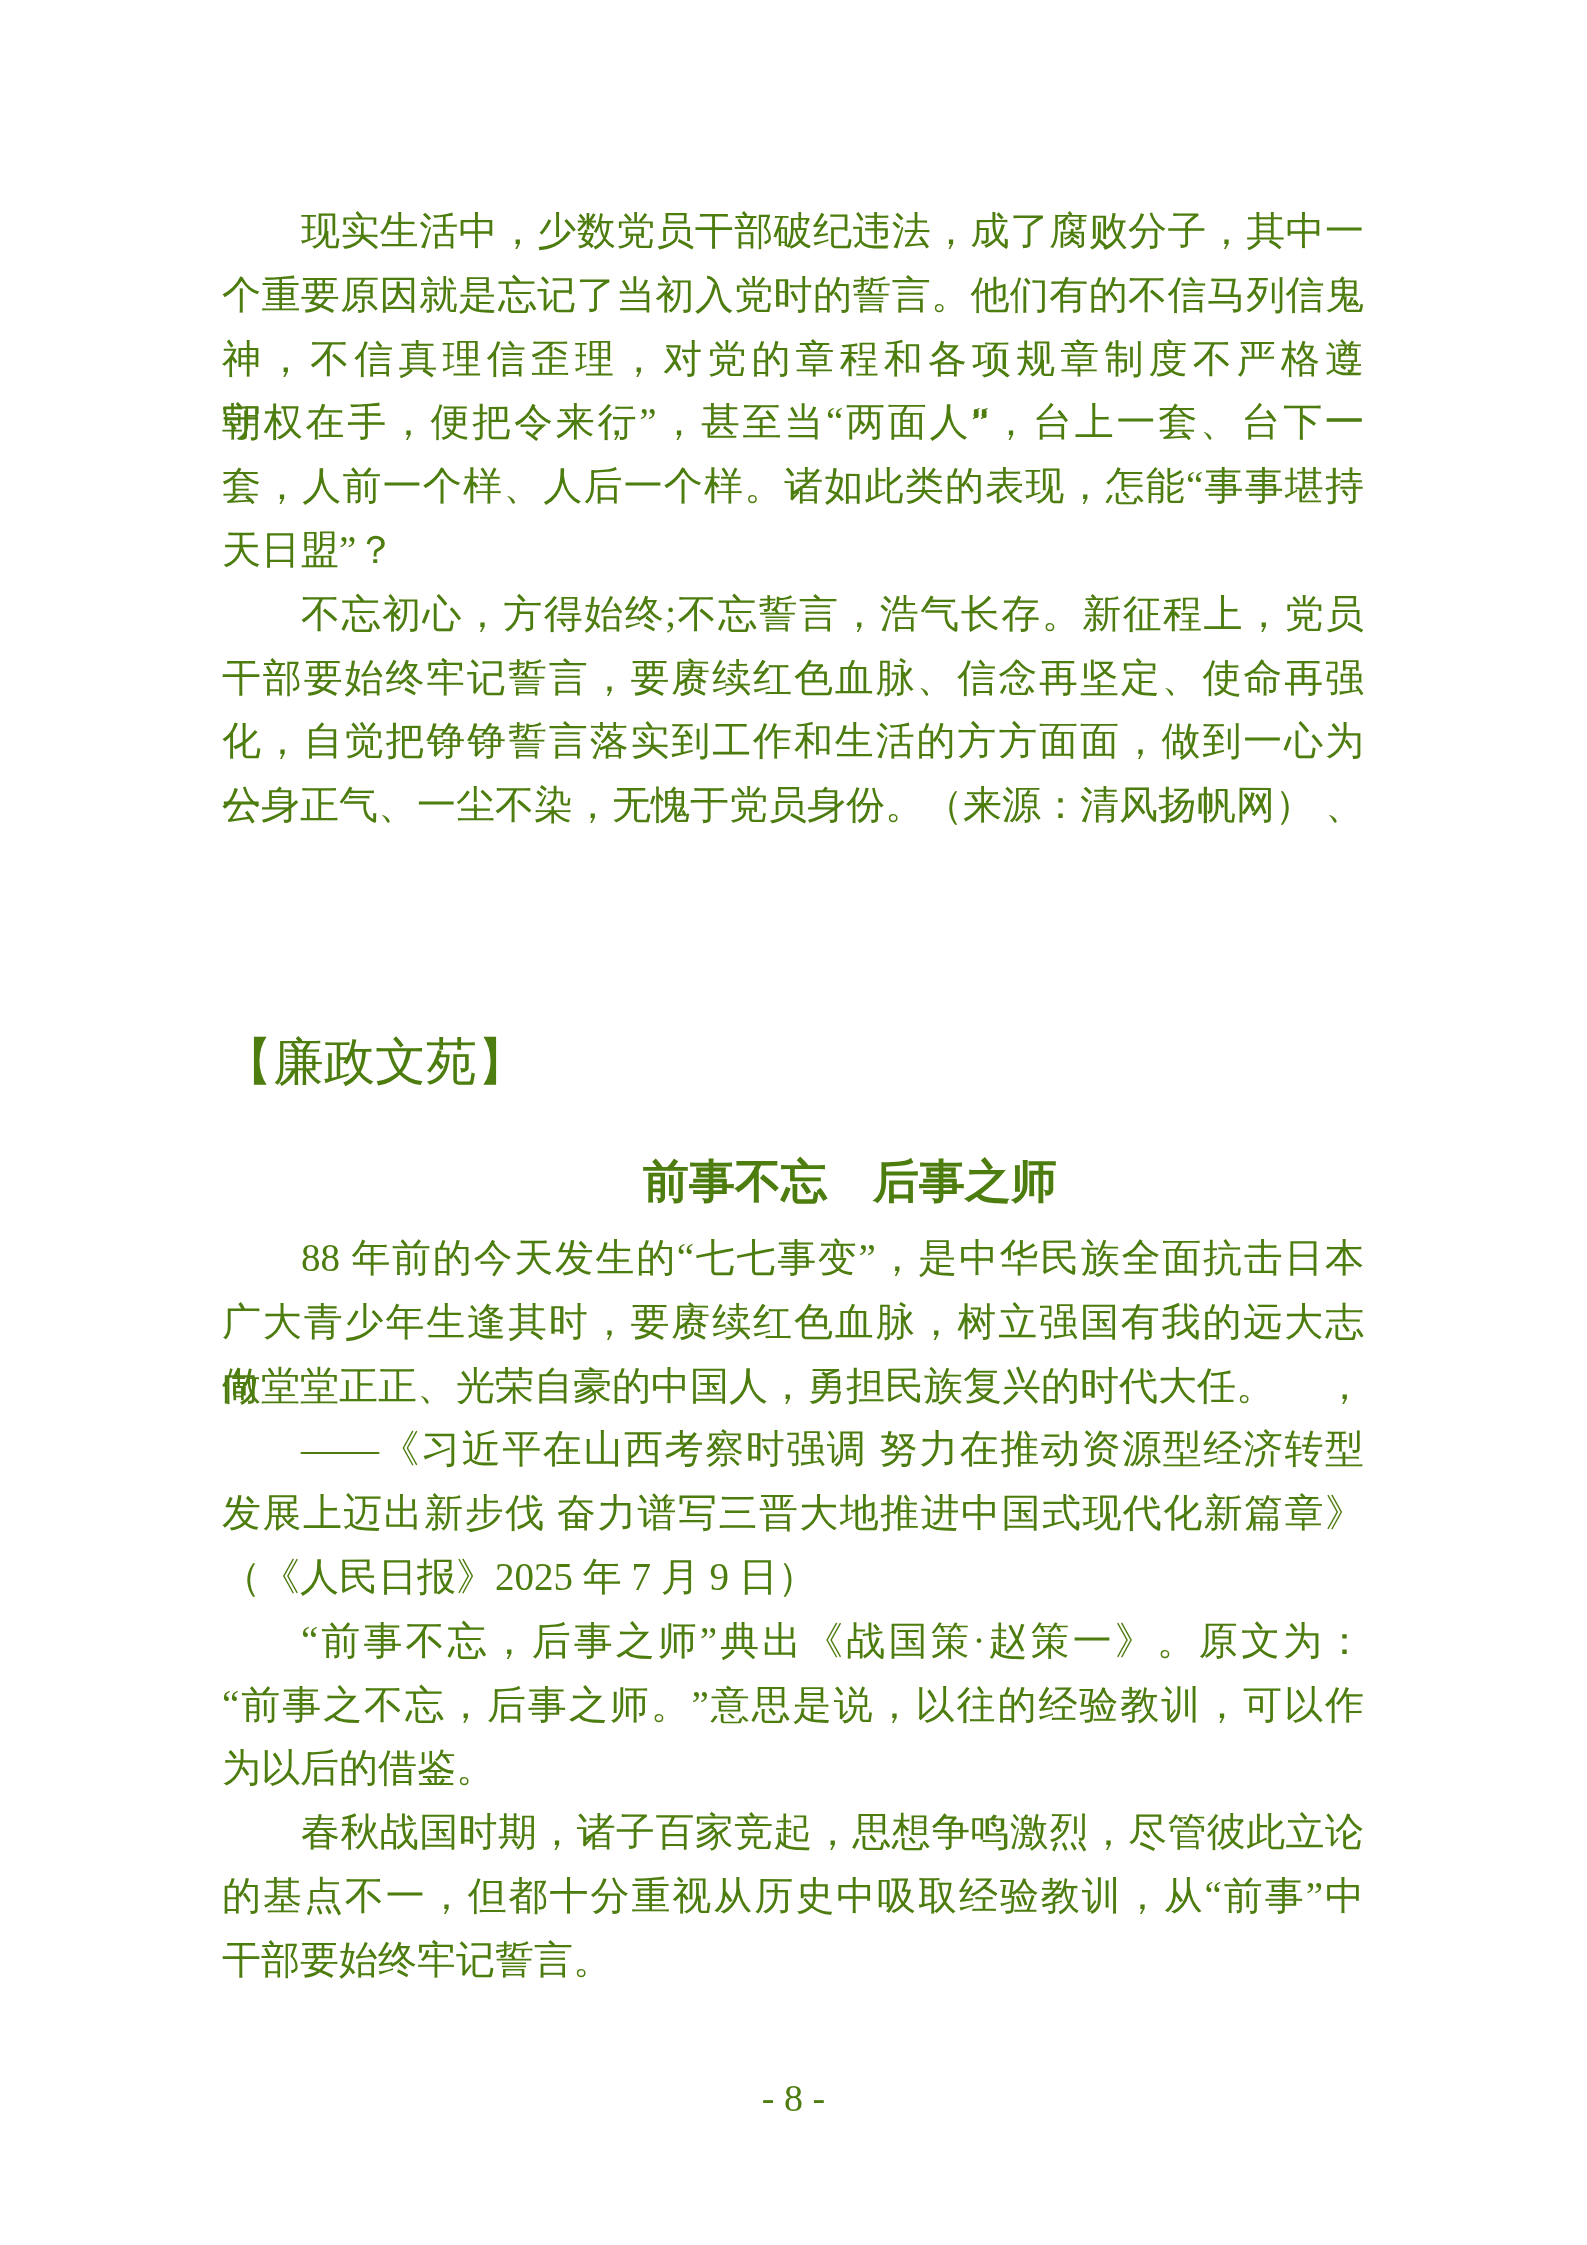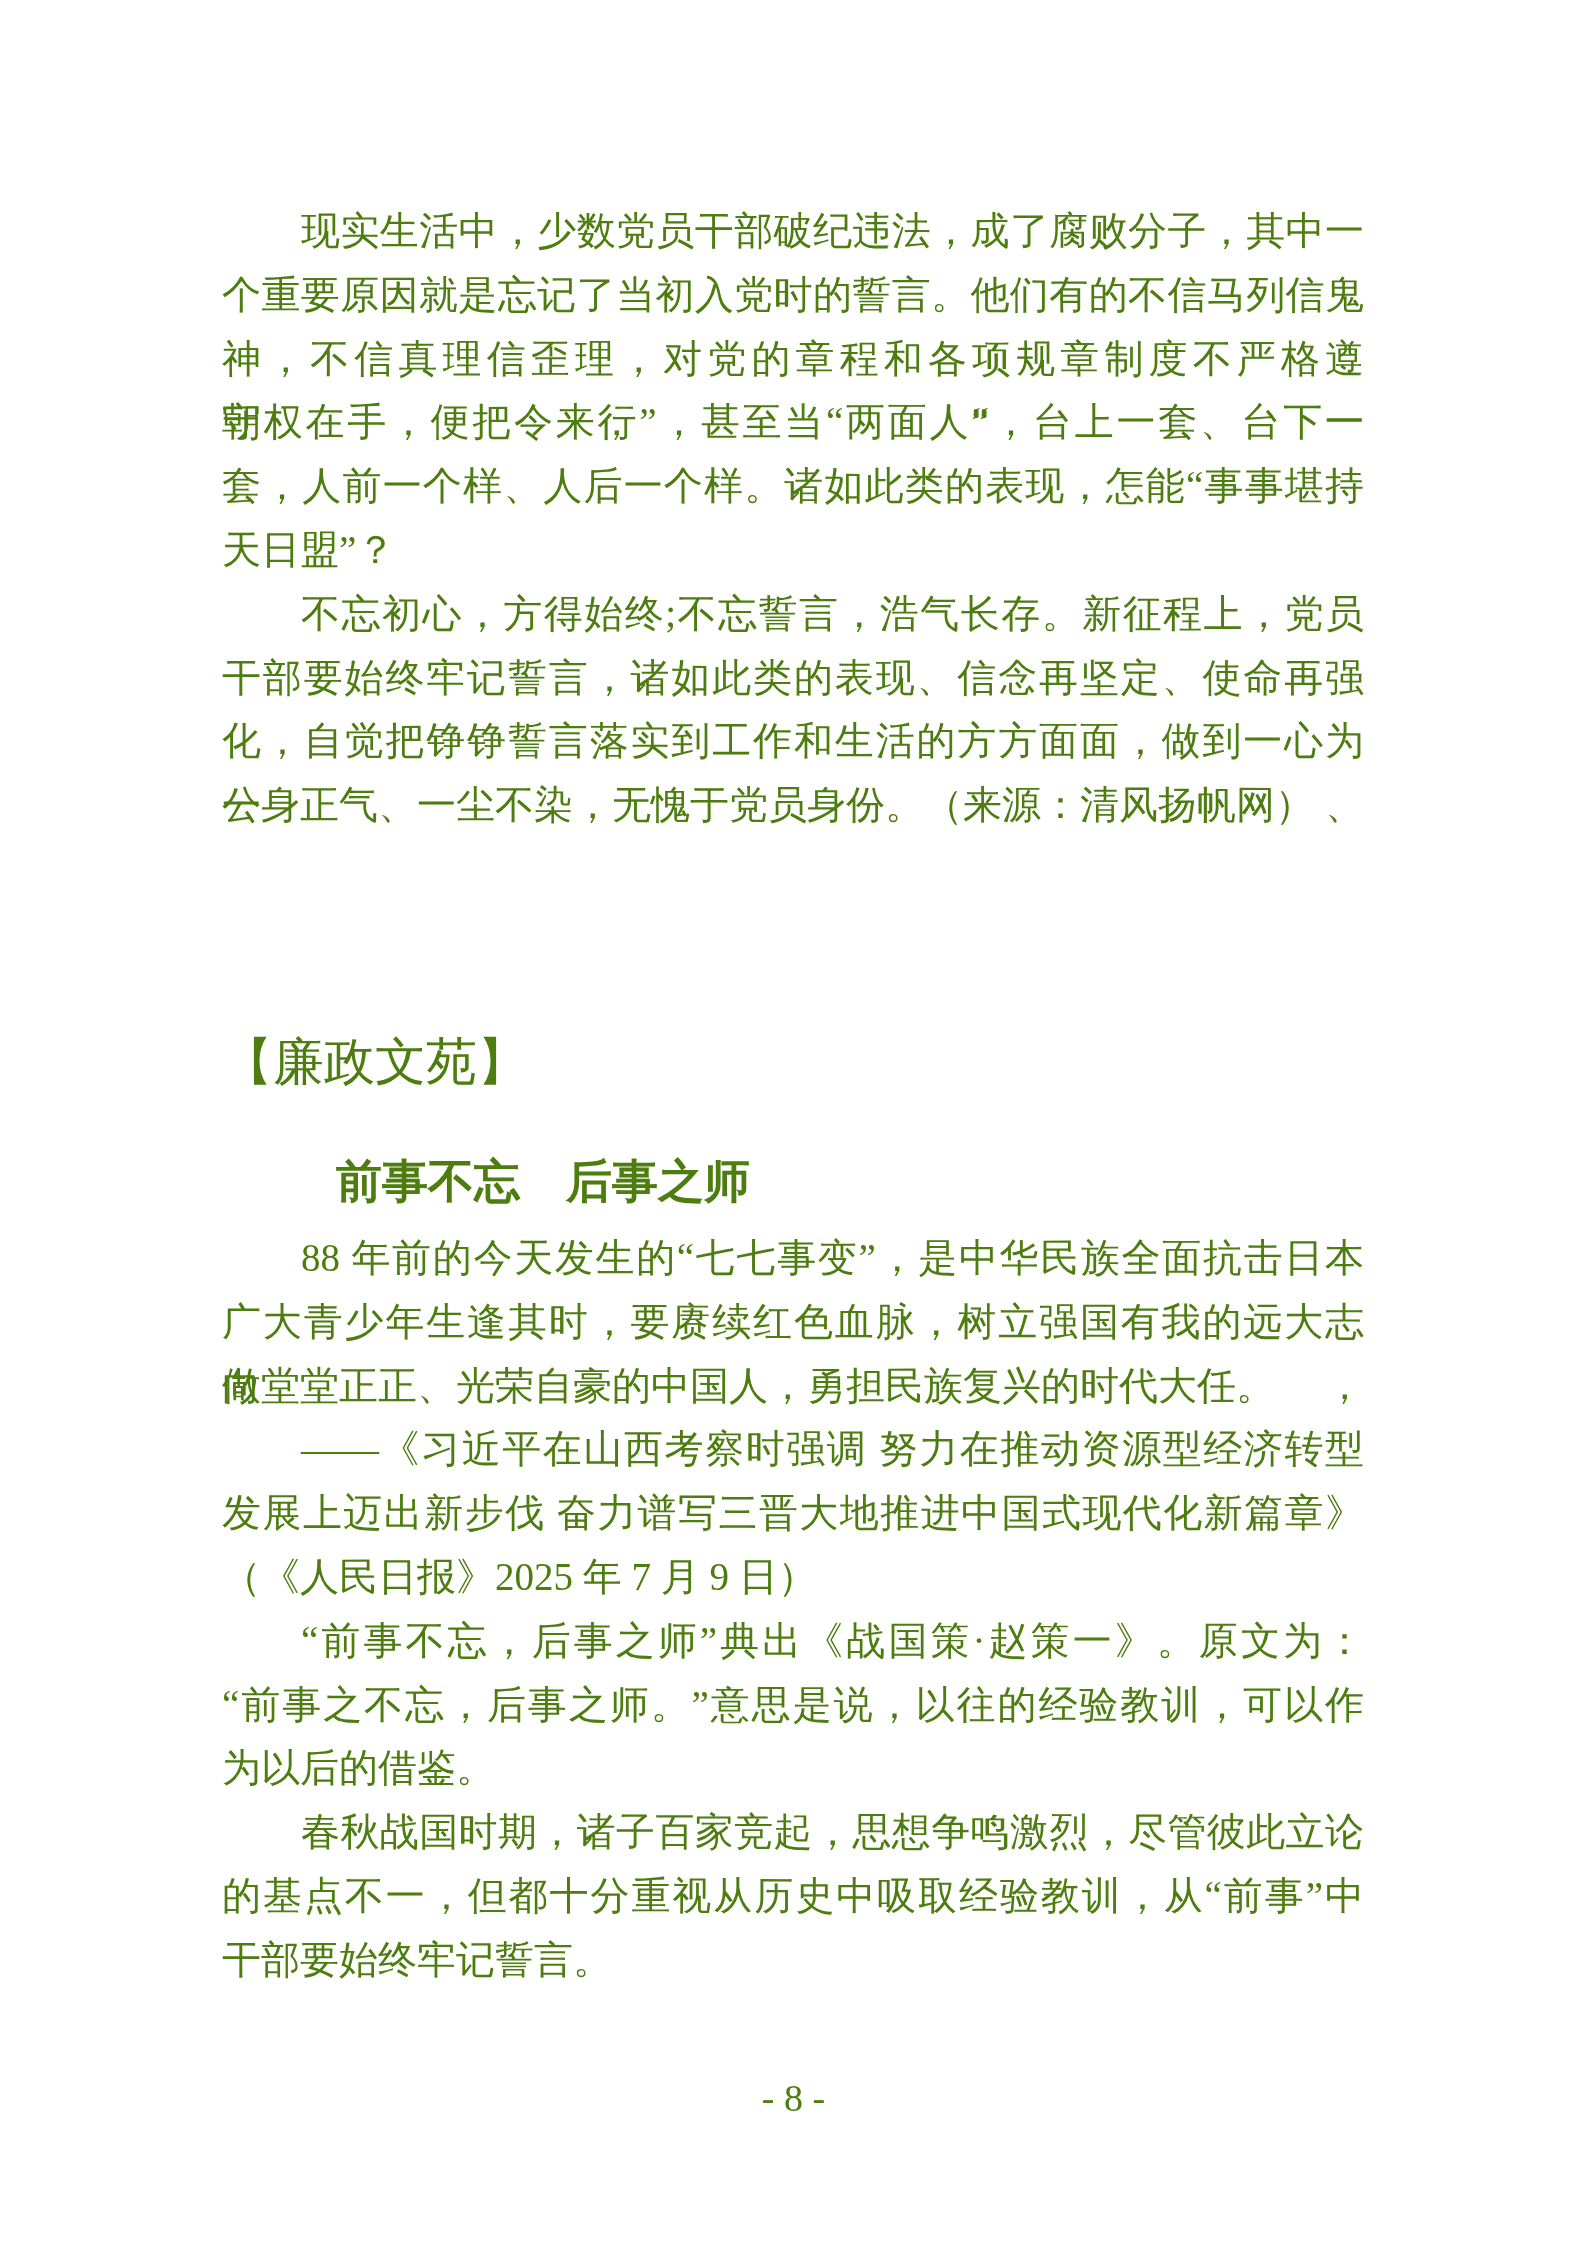--- a/index.html
+++ b/index.html
@@ -83,7 +83,7 @@
       </div>
       <div>
         <div class="ln ind">不忘初心，方得始终;不忘誓言，浩气长存。新征程上，党员</div>
-        <div class="ln">干部要始终牢记誓言，诸如此类的表现、信念再坚定、使命再强</div>
+        <div class="ln">干部要始终牢记誓言，要赓续红色血脉、信念再坚定、使命再强</div>
         <div class="ln">化，自觉把铮铮誓言落实到工作和生活的方方面面，做到一心为公、</div>
         <div class="ln end">一身正气、一尘不染，无愧于党员身份。（来源：清风扬帆网）</div>
       </div>

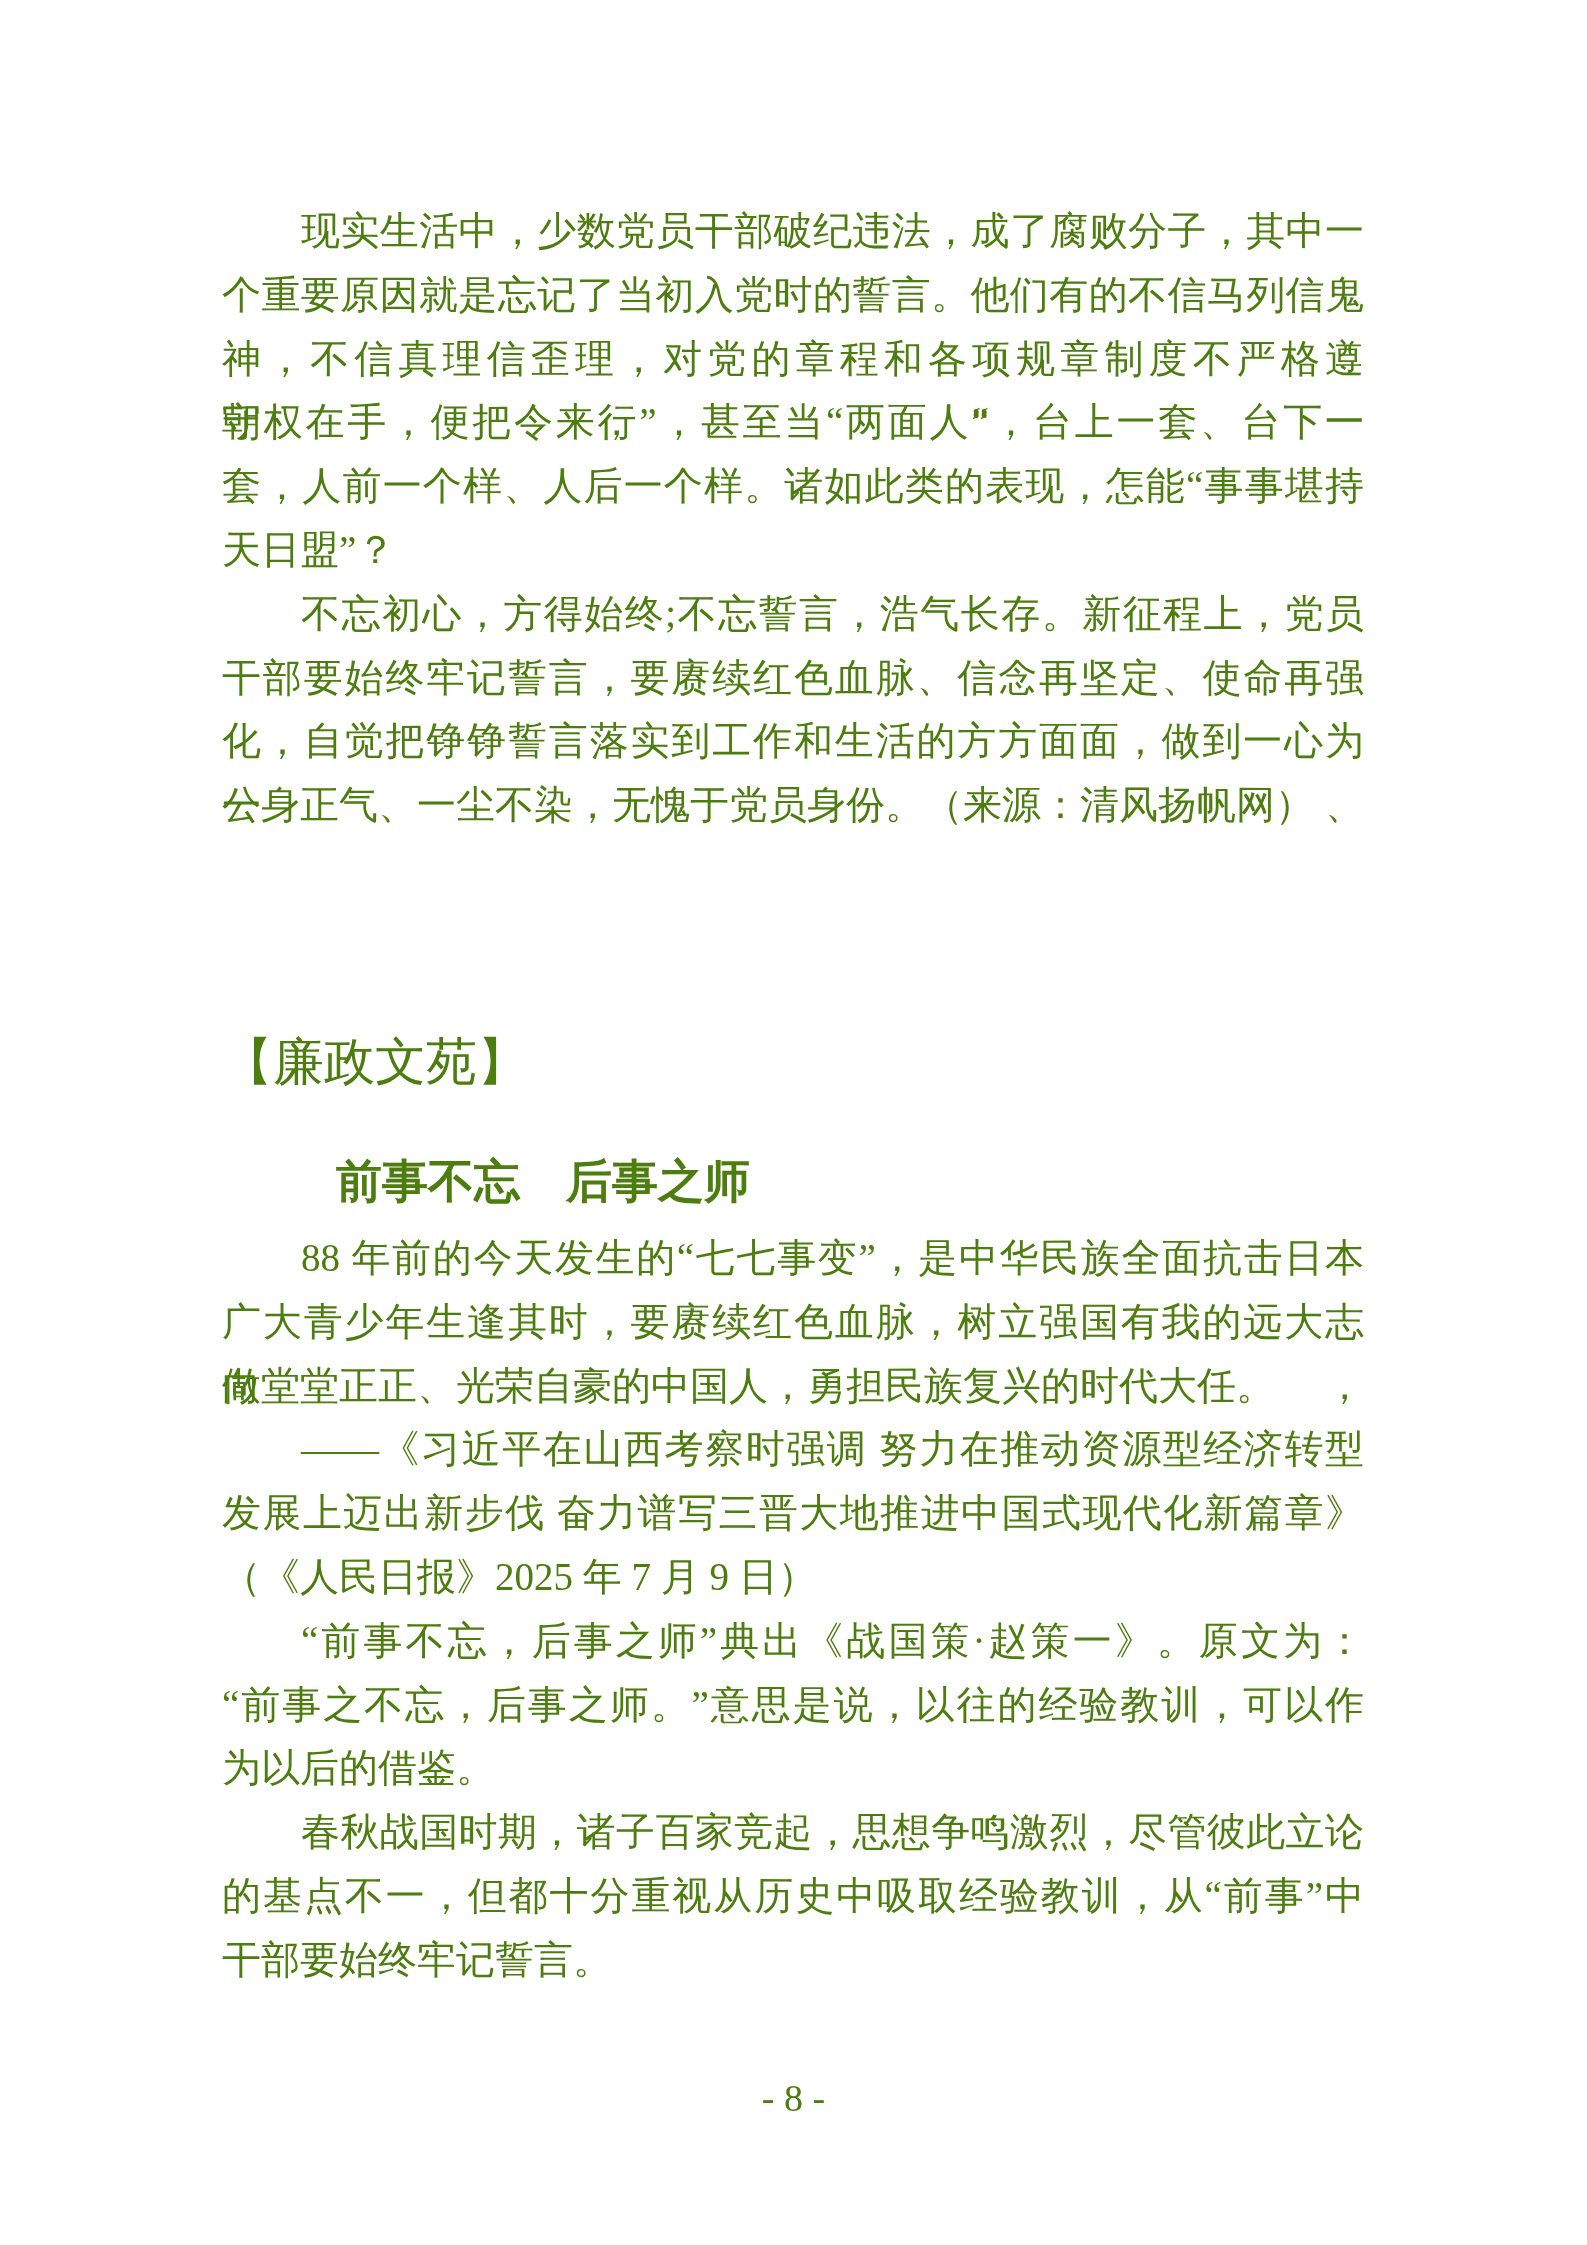--- a/index.html
+++ b/index.html
@@ -53,7 +53,7 @@
     font-size:46px;
     line-height:70px;
     font-weight:bold;
-    text-align:left;
+    text-align:center;
   }
   .block1{ top:199px; }
   .block2{ top:1226px; }

